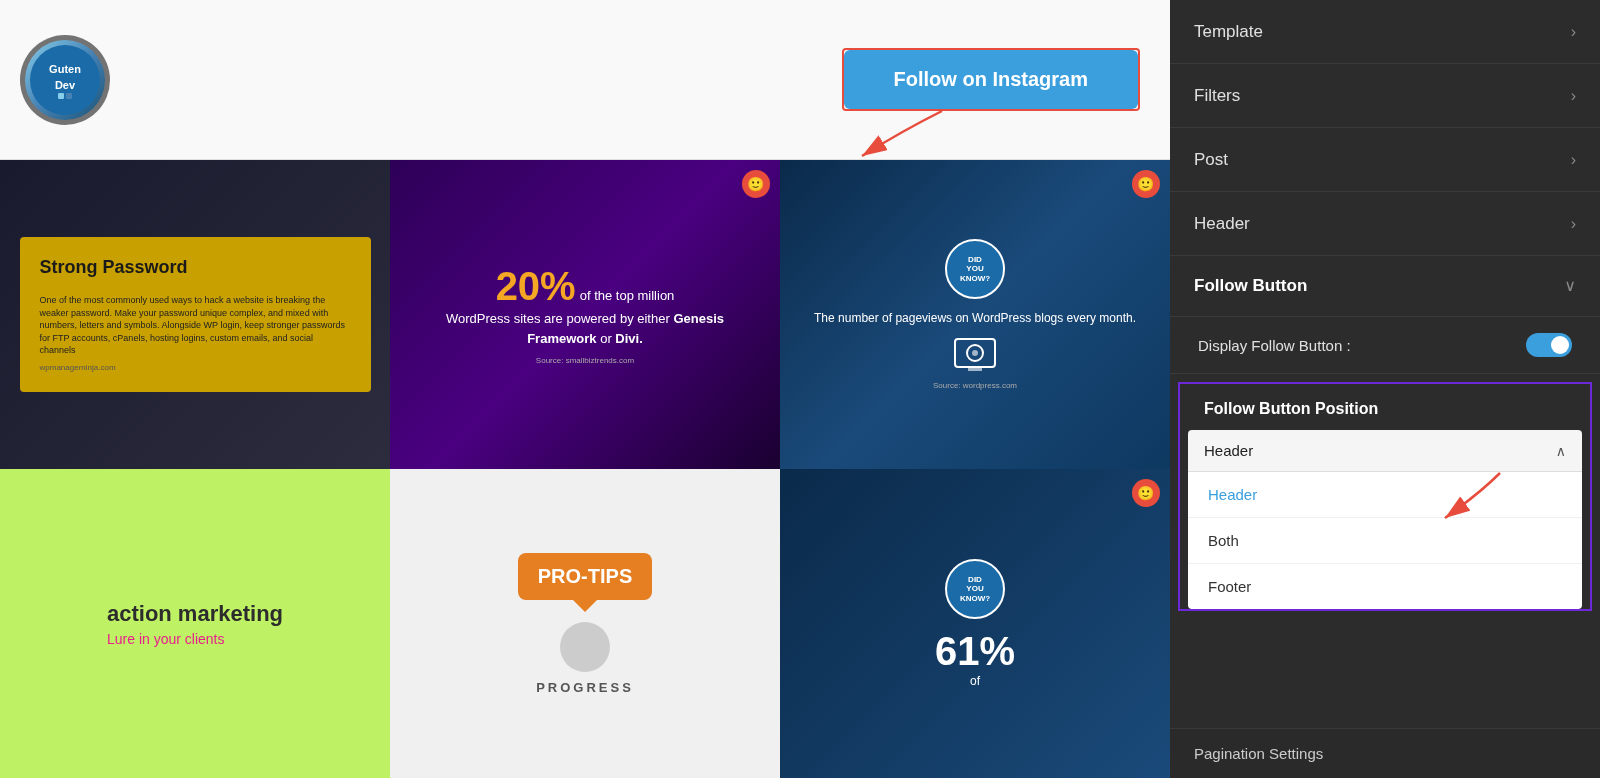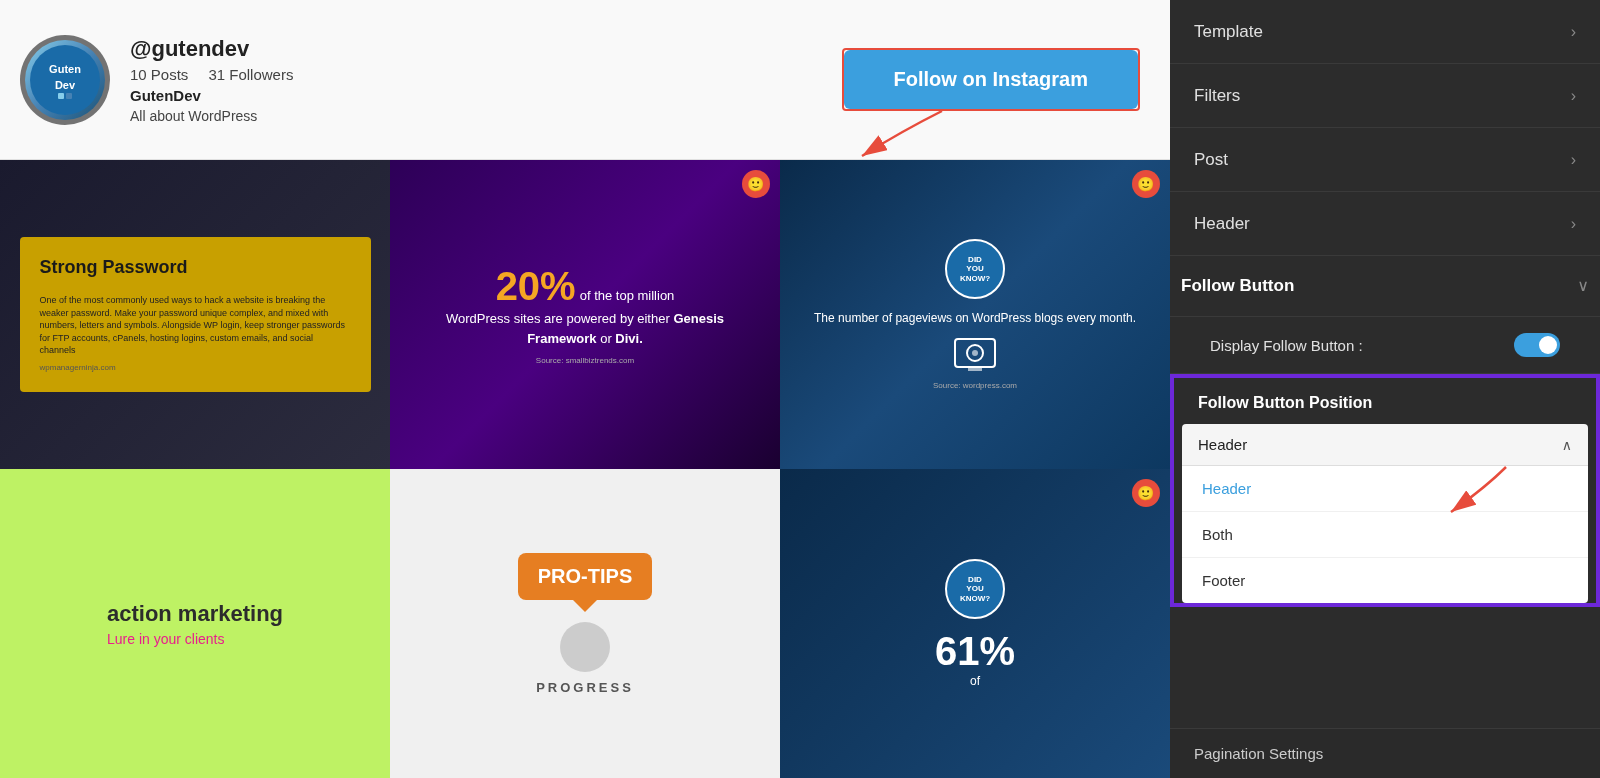--- a/index.html
+++ b/index.html
@@ -399,15 +399,6 @@
             <rect x="36" y="48" width="6" height="6" fill="#4682b4" rx="1"></rect>
           </svg>
         </div>
-      </div>
-      <div class="profile-info">
-        <span class="profile-handle">@gutendev</span>
-        <div class="profile-stats">
-          <span>10 Posts</span>
-          <span>31 Followers</span>
-        </div>
-        <span class="profile-name">GutenDev</span>
-        <span class="profile-bio">All about WordPress</span>
       </div>
     </div>
 

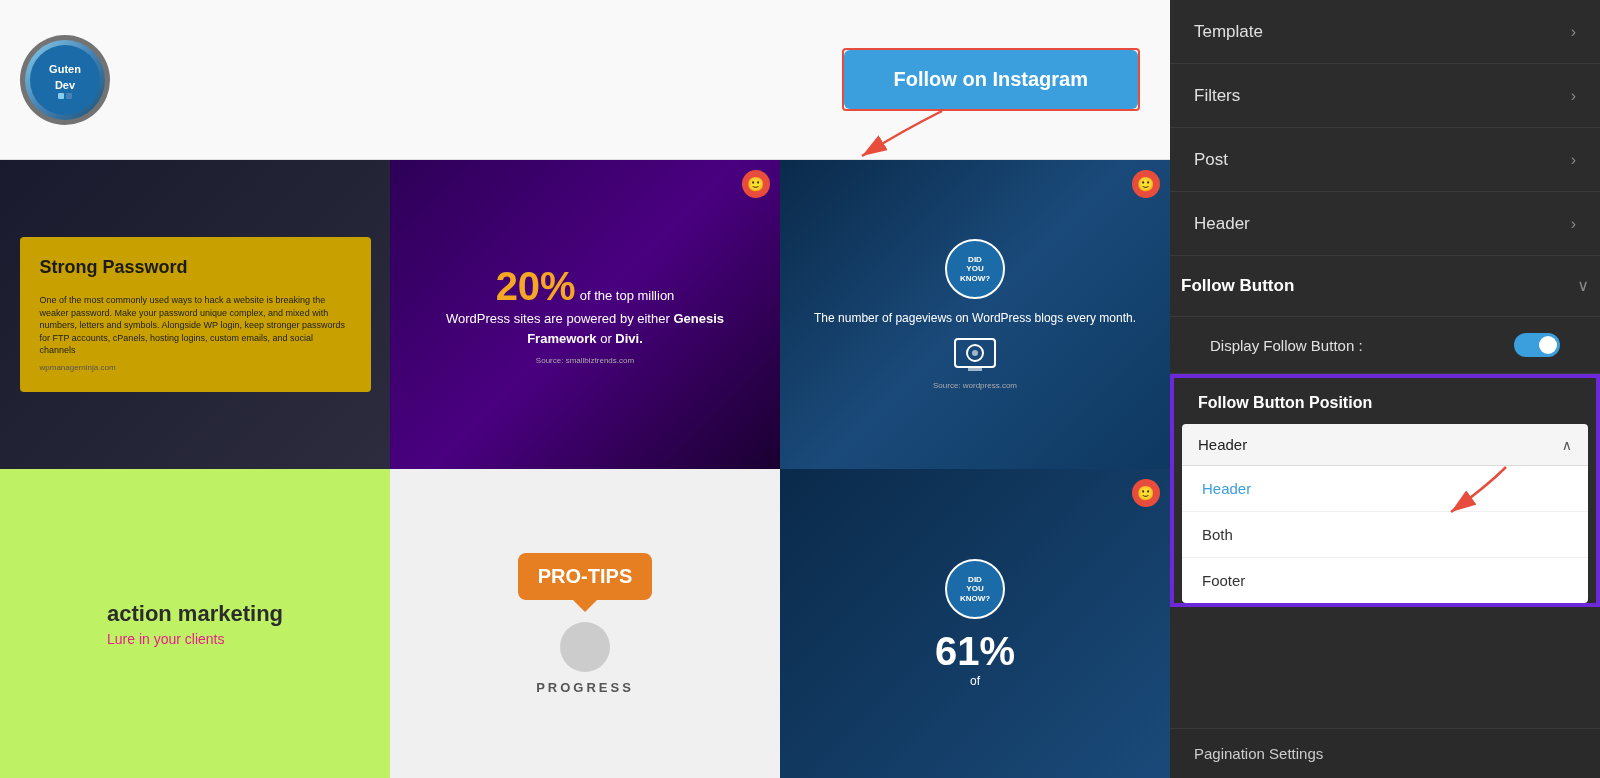--- a/index.html
+++ b/index.html
@@ -267,7 +267,7 @@
       display: flex;
       align-items: flex-start;
       justify-content: space-between;
-      padding: 20px 11px;
+      padding: 20px 24px;
       border-bottom: 1px solid #3a3a3a;
     }
 

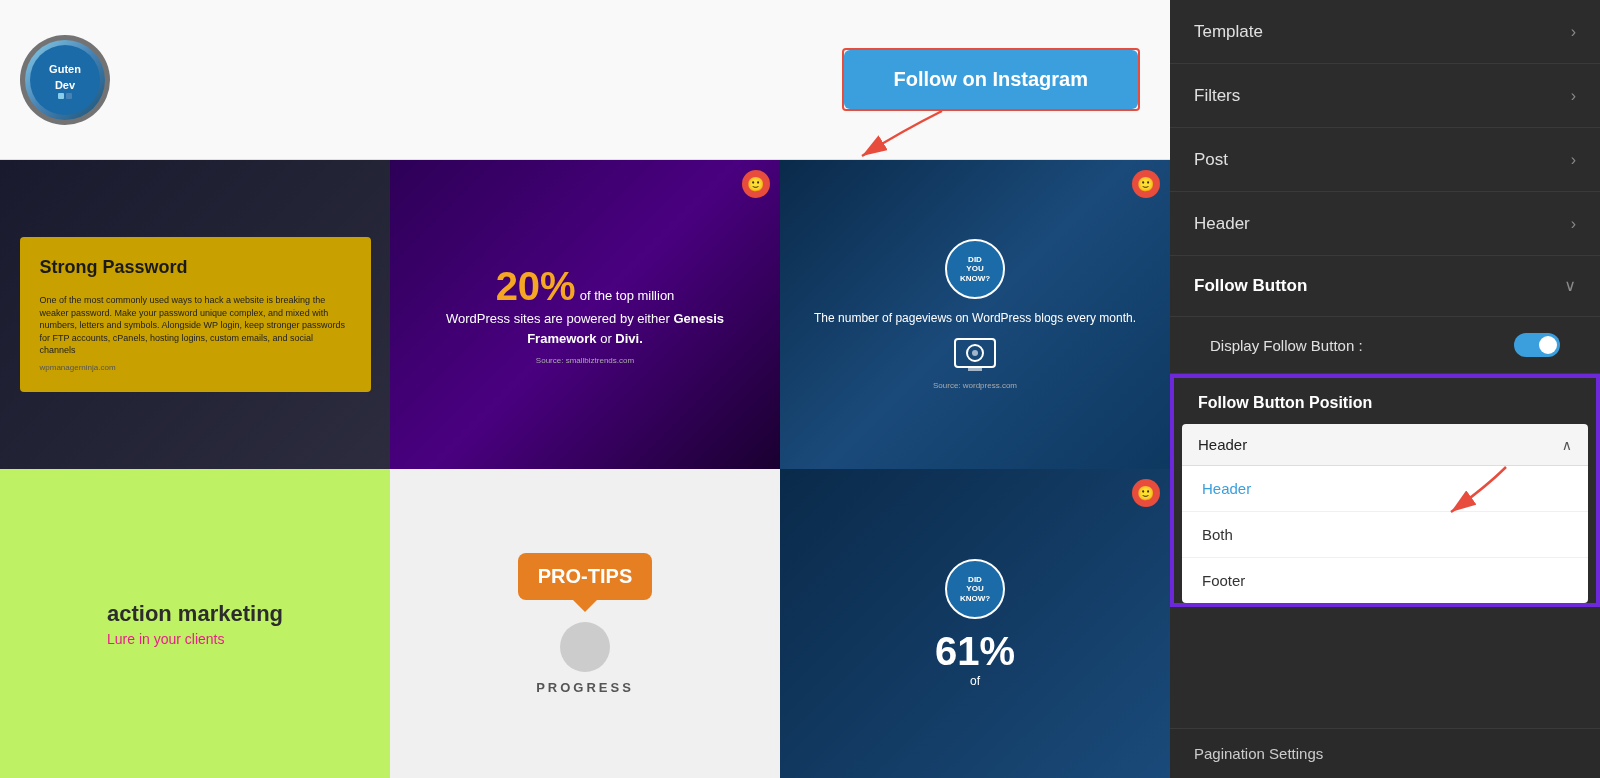--- a/index.html
+++ b/index.html
@@ -283,7 +283,7 @@
       display: flex;
       align-items: center;
       justify-content: space-between;
-      padding: 16px 40px;
+      padding: 16px 28px;
       border-bottom: 1px solid #3a3a3a;
     }
 

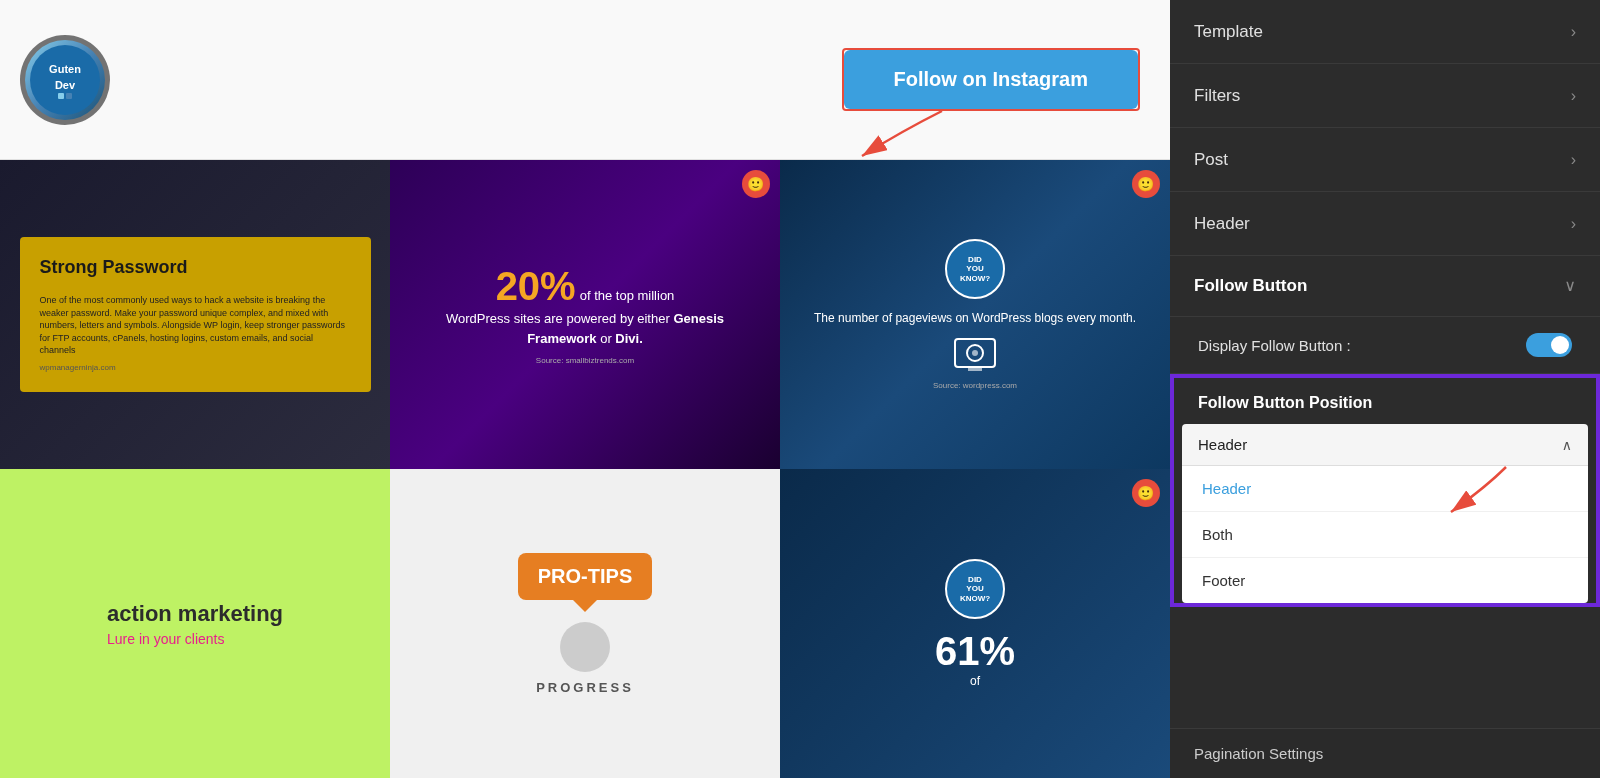--- a/index.html
+++ b/index.html
@@ -314,8 +314,8 @@
 
     
     .position-section {
-      border: 4px solid #6d28d9;
-      margin: 0;
+      border: 2px solid #6d28d9;
+      margin: 8px;
     }
 
     .position-header {

